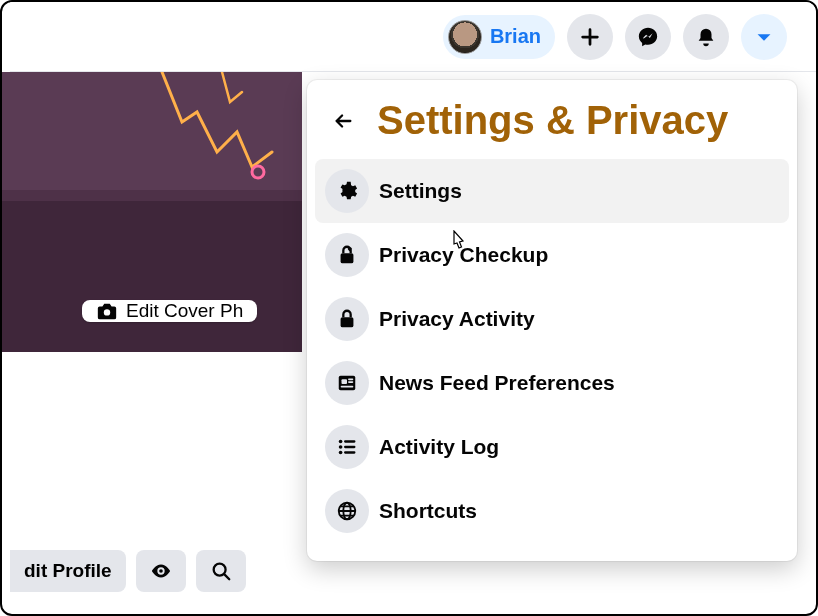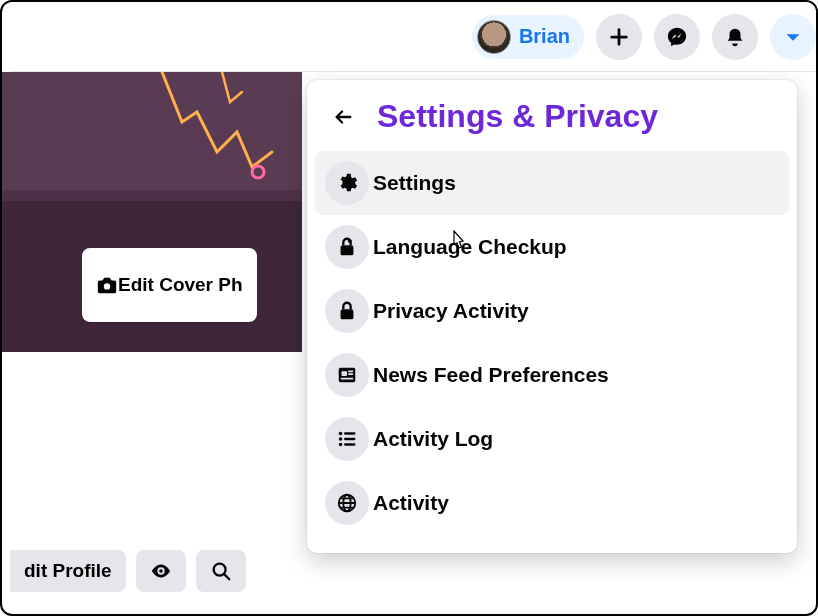--- a/index.html
+++ b/index.html
@@ -22,7 +22,7 @@
     display: flex;
     align-items: center;
     justify-content: flex-end;
-    padding-right: 0;
+    padding-right: 29px;
     gap: 12px;
     border-bottom: 1px solid #e4e6eb;
     z-index: 5;

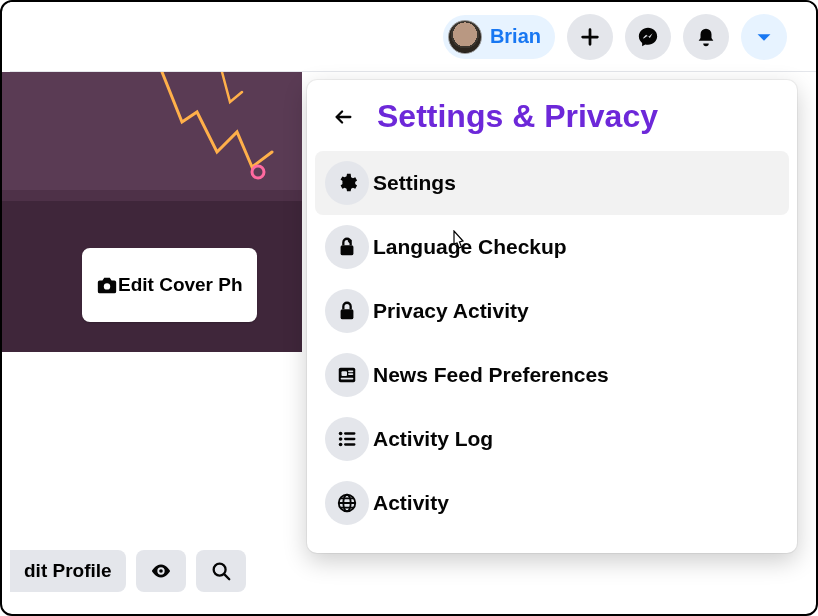--- a/index.html
+++ b/index.html
@@ -146,9 +146,9 @@
   }
   .back-arrow svg { width: 22px; height: 22px; }
   .menu-title {
-    font-size: 32px;
+    font-size: 40px;
     font-weight: 800;
-    color: #6d28d9;
+    color: #a16207;
   }
   .menu-item {
     display: flex;

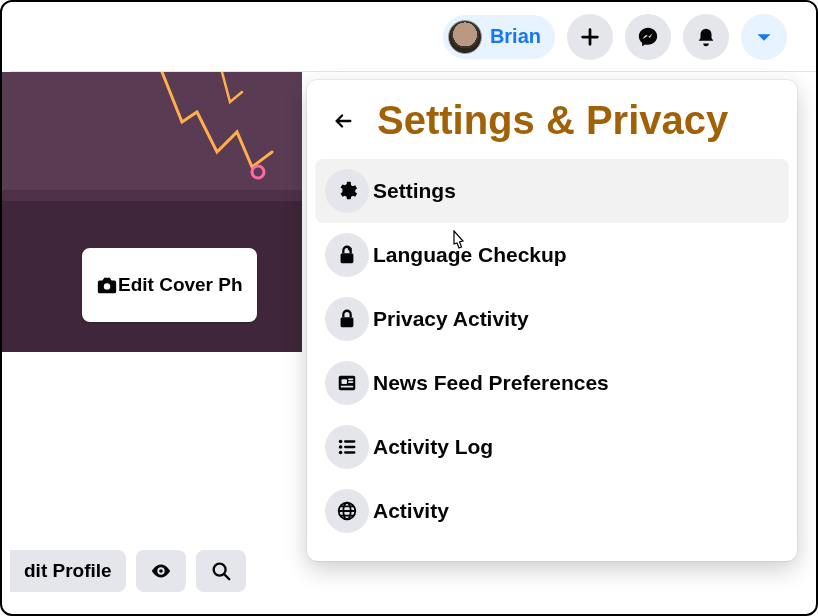--- a/index.html
+++ b/index.html
@@ -153,7 +153,7 @@
   .menu-item {
     display: flex;
     align-items: center;
-    gap: 4px;
+    gap: 10px;
     padding: 10px 10px;
     border-radius: 8px;
     cursor: pointer;

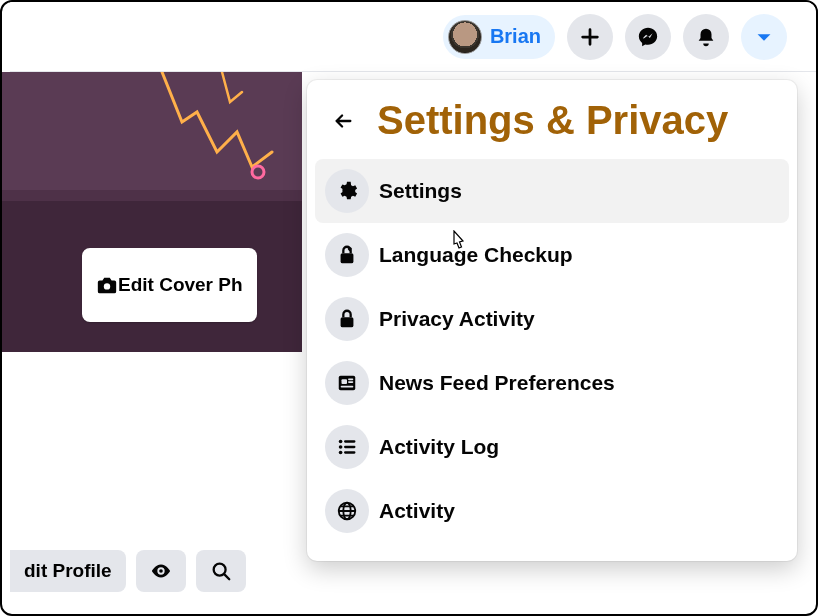--- a/index.html
+++ b/index.html
@@ -277,7 +277,7 @@
           <path d="M15.5 3.5c.9 0 1.7.7 1.7 1.6 0 1.3-1.7 2.4-2.2 2.7-.5-.3-2.2-1.4-2.2-2.7 0-.9.8-1.6 1.7-1.6.4 0 .8.2 1 .5.2-.3.6-.5 1-.5z" fill="#050505"></path>
         </svg>
     </div>
-    <span class="menu-label">Language Checkup</span>
+    <span class="menu-label">Privacy Checkup</span>
   </div>
 
   <div class="menu-item">

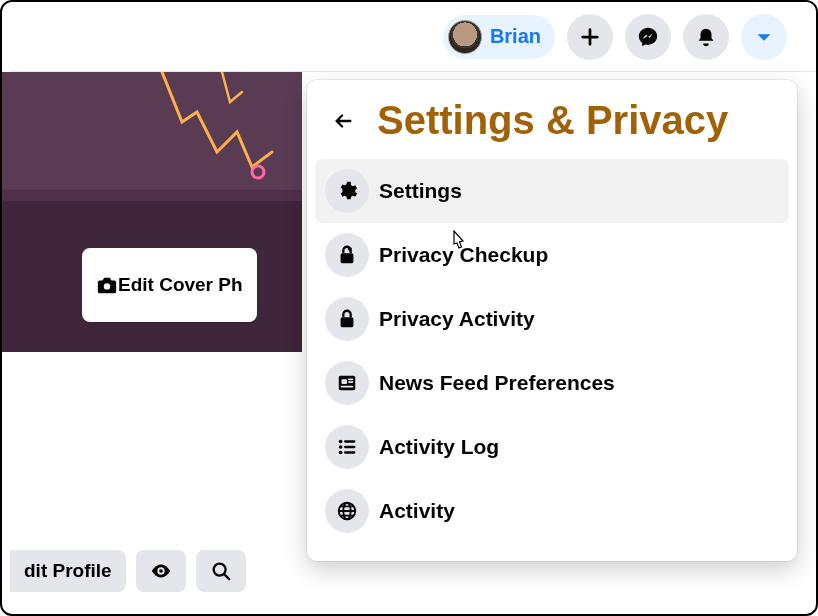--- a/index.html
+++ b/index.html
@@ -83,11 +83,12 @@
     bottom: 30px;
     background: #fff;
     border-radius: 8px;
-    padding: 26px 14px;
+    padding: 0 14px;
     font-size: 19px;
-    font-weight: 700;
-    display: flex;
-    align-items: center;
+    font-weight: 400;
+    display: flex;
+    align-items: center;
+    gap: 8px;
     cursor: pointer;
     box-shadow: 0 1px 2px rgba(0,0,0,.2);
   }

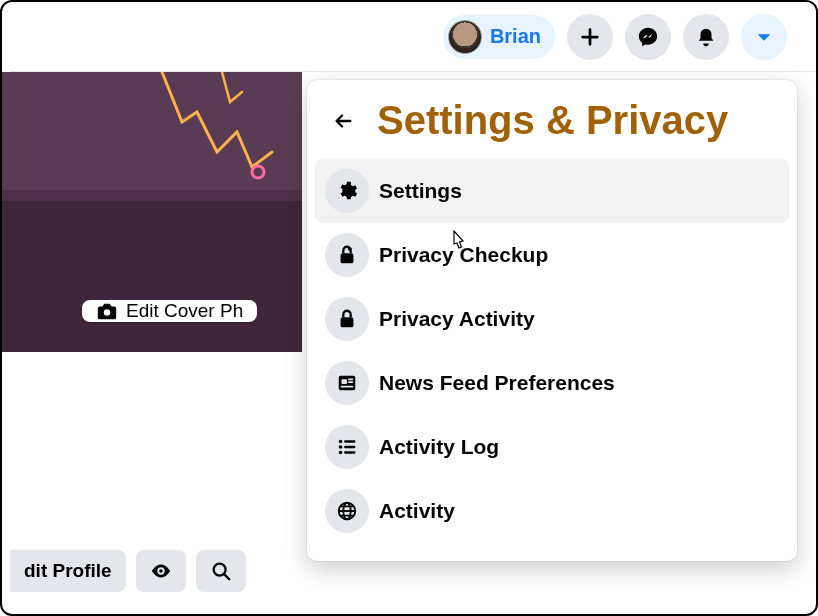--- a/index.html
+++ b/index.html
@@ -322,7 +322,7 @@
           <path d="M3 12h18M4.5 7h15M4.5 17h15" stroke="#050505" stroke-width="2"></path>
         </svg>
     </div>
-    <span class="menu-label">Activity</span>
+    <span class="menu-label">Shortcuts</span>
   </div>
 </div>
 

